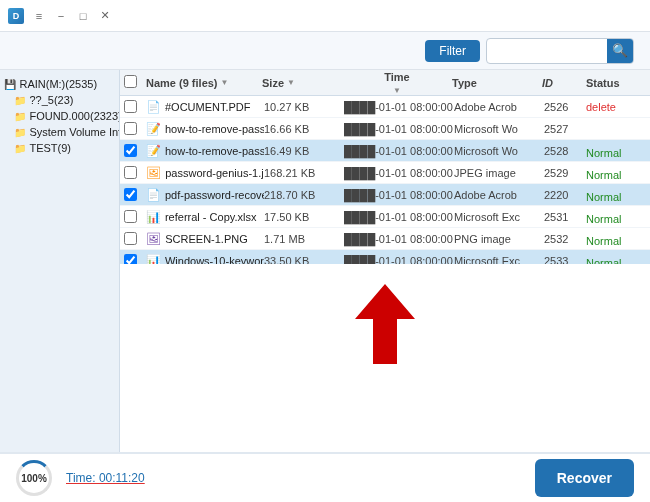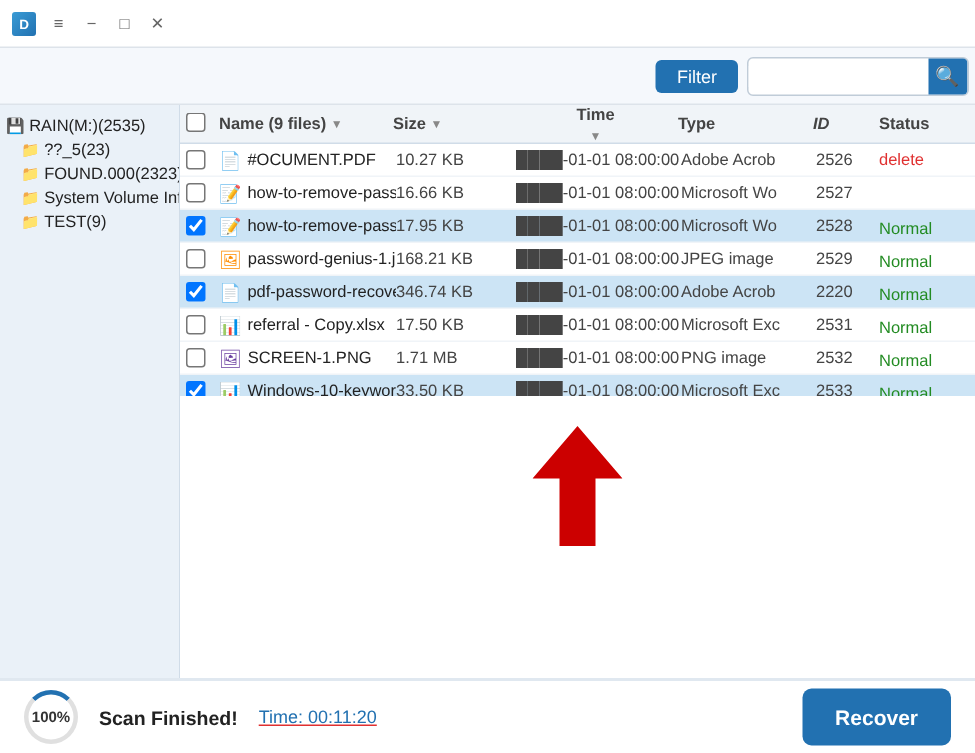--- a/index.html
+++ b/index.html
@@ -65,7 +65,7 @@
       display: flex;
       align-items: center;
       justify-content: flex-end;
-      padding: 0 4px;
+      padding: 0 16px;
       gap: 6px;
       border-bottom: 1px solid #dde3ea;
     }

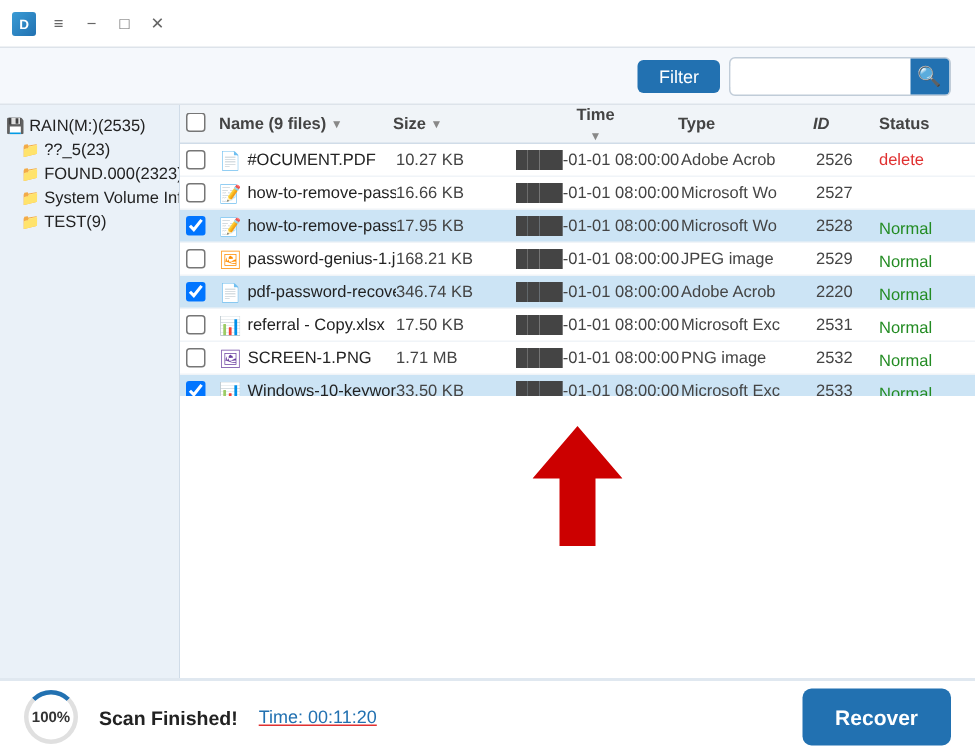--- a/index.html
+++ b/index.html
@@ -373,7 +373,7 @@
         <span class="file-icon icon-word">📝</span>
         <span>how-to-remove-password_unprotected.docx</span>
       </div>
-      <div class="row-size">17.95 KB</div>
+      <div class="row-size">16.49 KB</div>
       <div class="row-time">████-01-01 08:00:00</div>
       <div class="row-type">Microsoft Wo</div>
       <div class="row-id">2528</div>

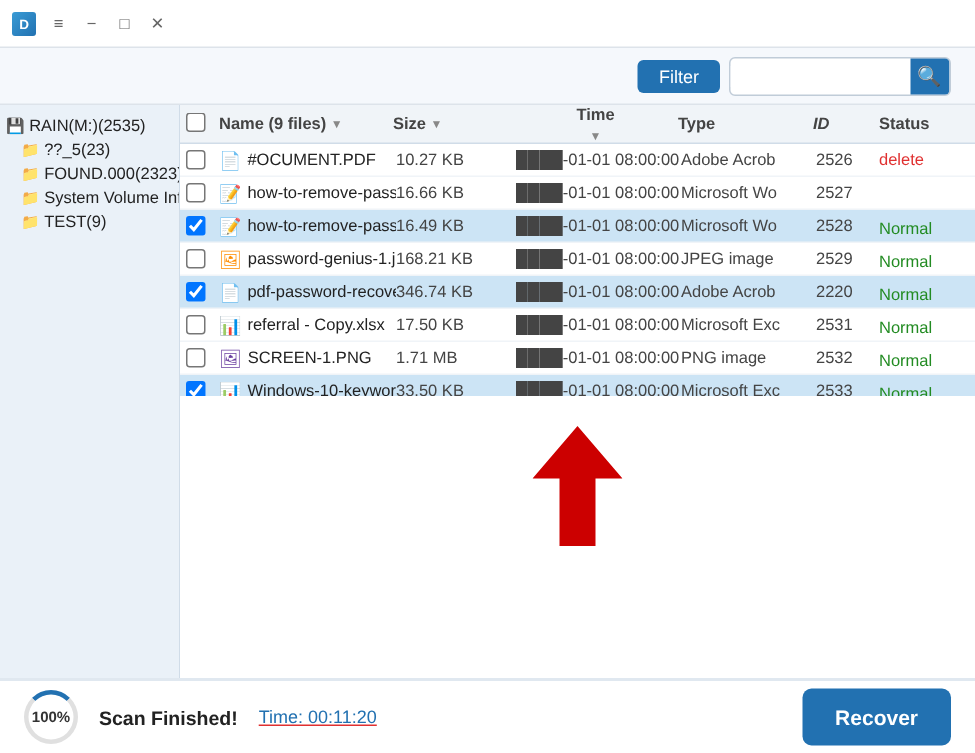--- a/index.html
+++ b/index.html
@@ -401,7 +401,7 @@
         <span class="file-icon icon-pdf">📄</span>
         <span>pdf-password-recovery-tool.pdf</span>
       </div>
-      <div class="row-size">346.74 KB</div>
+      <div class="row-size">218.70 KB</div>
       <div class="row-time">████-01-01 08:00:00</div>
       <div class="row-type">Adobe Acrob</div>
       <div class="row-id">2220</div>

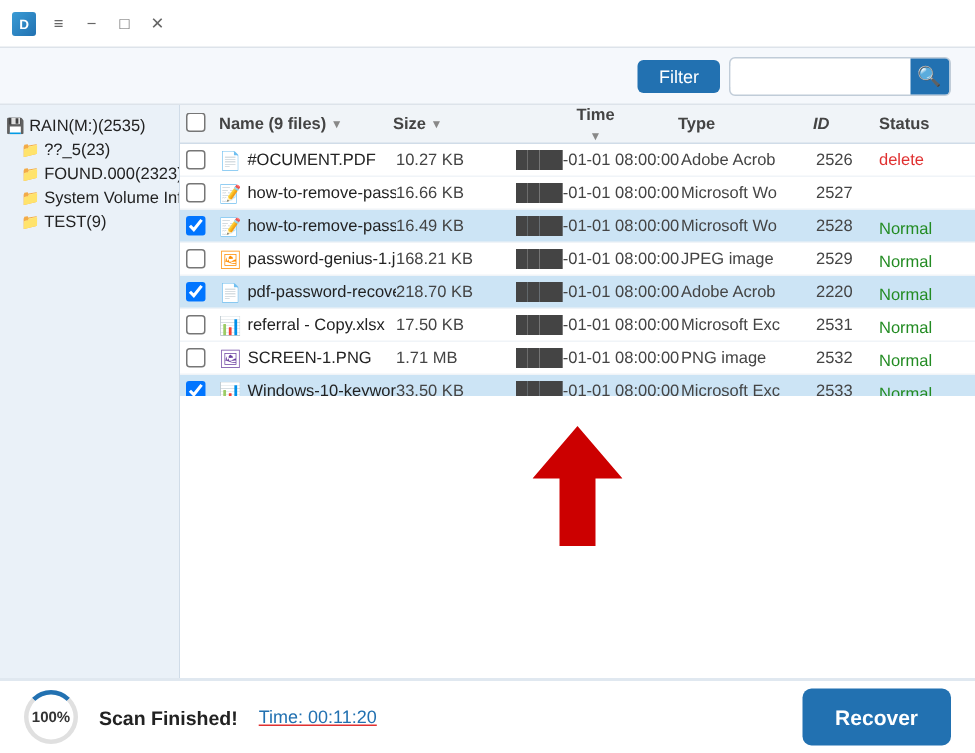--- a/index.html
+++ b/index.html
@@ -464,7 +464,6 @@
     <div class="progress-circle">
       <span>100%</span>
     </div>
-    <span class="scan-finished">Scan Finished!</span>
     <span class="scan-time">Time: 00:11:20</span>
     <div class="bottom-spacer"></div>
     <button class="recover-btn">Recover</button>

